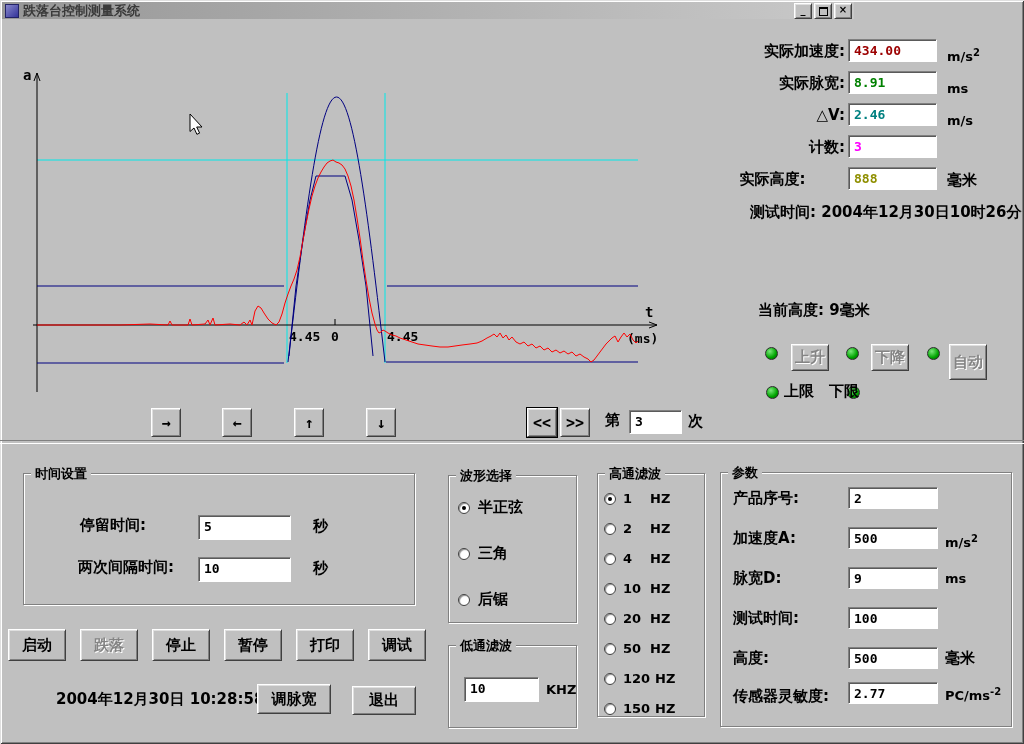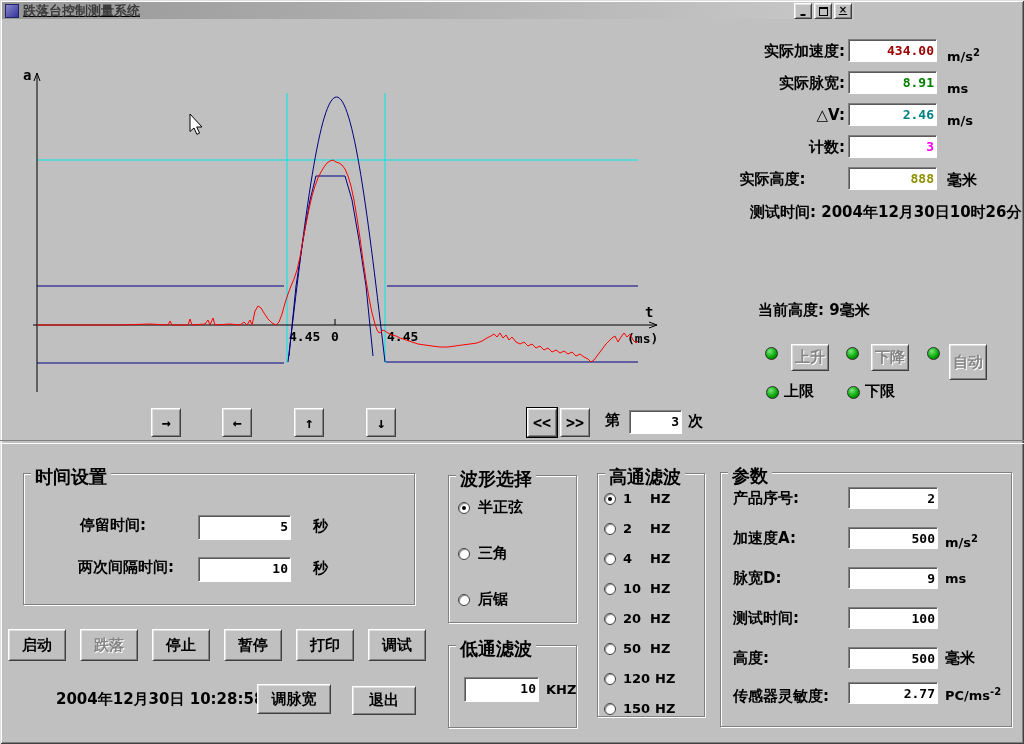--- a/index.html
+++ b/index.html
@@ -15,7 +15,7 @@
   .titlebar{
     position:absolute;left:2px;top:2px;width:852px;height:17px;
     background:linear-gradient(90deg,#979797,#c9c9c9);
-    display:flex;align-items:center;text-decoration:underline;
+    display:flex;align-items:center;
   }
   .title-icon{width:12px;height:12px;margin-left:3px;
     background:linear-gradient(135deg,#8888cc,#333399);

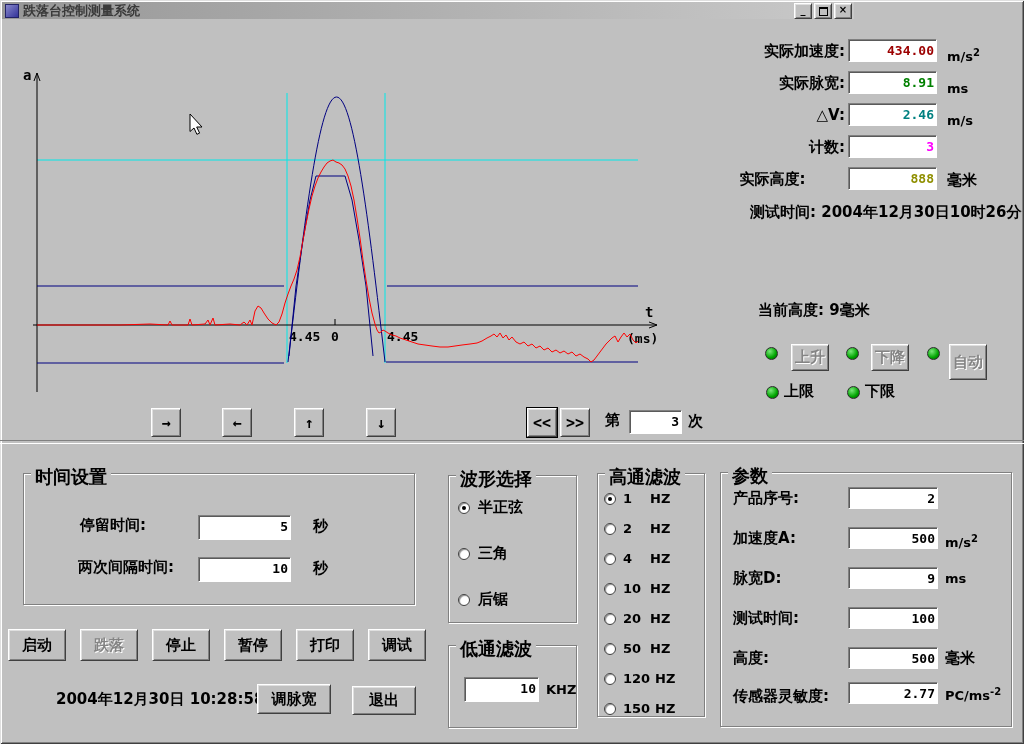--- a/index.html
+++ b/index.html
@@ -35,7 +35,7 @@
     border:1px solid;border-color:#808080 #ffffff #ffffff #808080;
     box-shadow:inset 1px 1px 0 #5a5a5a;
     font-family:"DejaVu Sans Mono",monospace;font-size:13px;font-weight:bold;
-    color:#000;padding:3px 2px 0 5px;white-space:nowrap;overflow:hidden;text-align:right;}
+    color:#000;padding:3px 2px 0 5px;white-space:nowrap;overflow:hidden;}
   .btn{position:absolute;background:#c0c0c0;box-sizing:border-box;
     border:1px solid;border-color:#ffffff #404040 #404040 #ffffff;
     box-shadow:inset 1px 1px 0 #dfdfdf, inset -1px -1px 0 #808080;

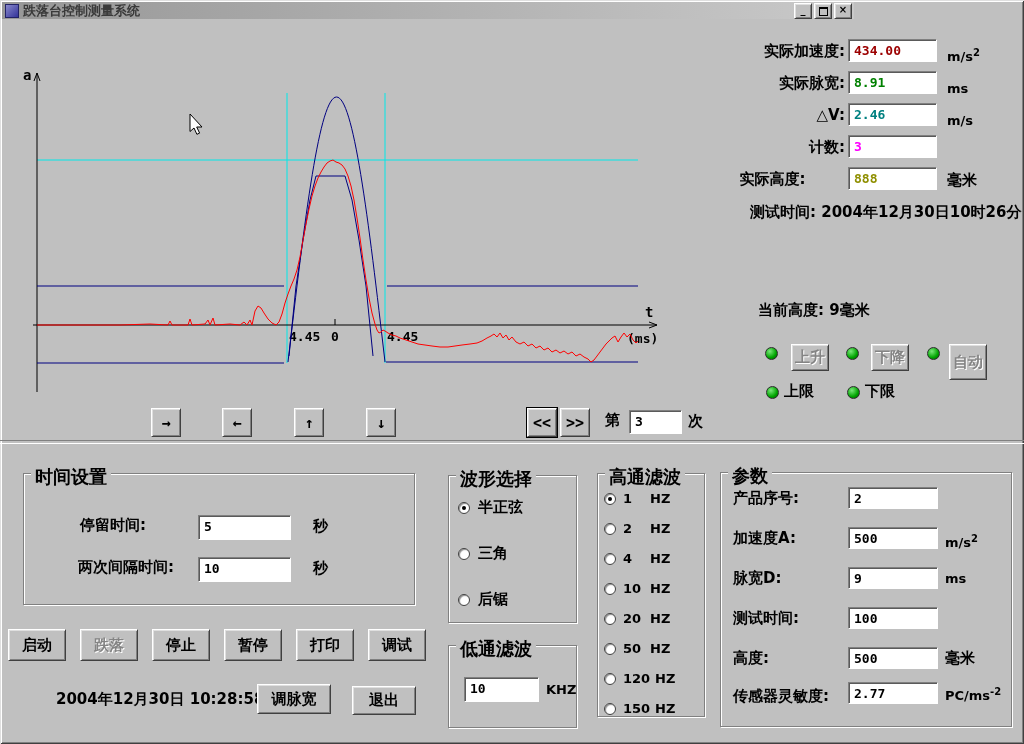--- a/index.html
+++ b/index.html
@@ -142,7 +142,7 @@
 <span class="led" style="left:766px;top:386px"></span>
 <div class="lbl" style="left:784px;top:383px">上限</div>
 <span class="led" style="left:847px;top:386px"></span>
-<div class="lbl" style="left:865px;top:383px">下限</div>
+<div class="lbl" style="left:829px;top:383px">下限</div>
 
 <div class="btn mono" style="left:151px;top:408px;width:30px;height:29px">
     <span>→</span>

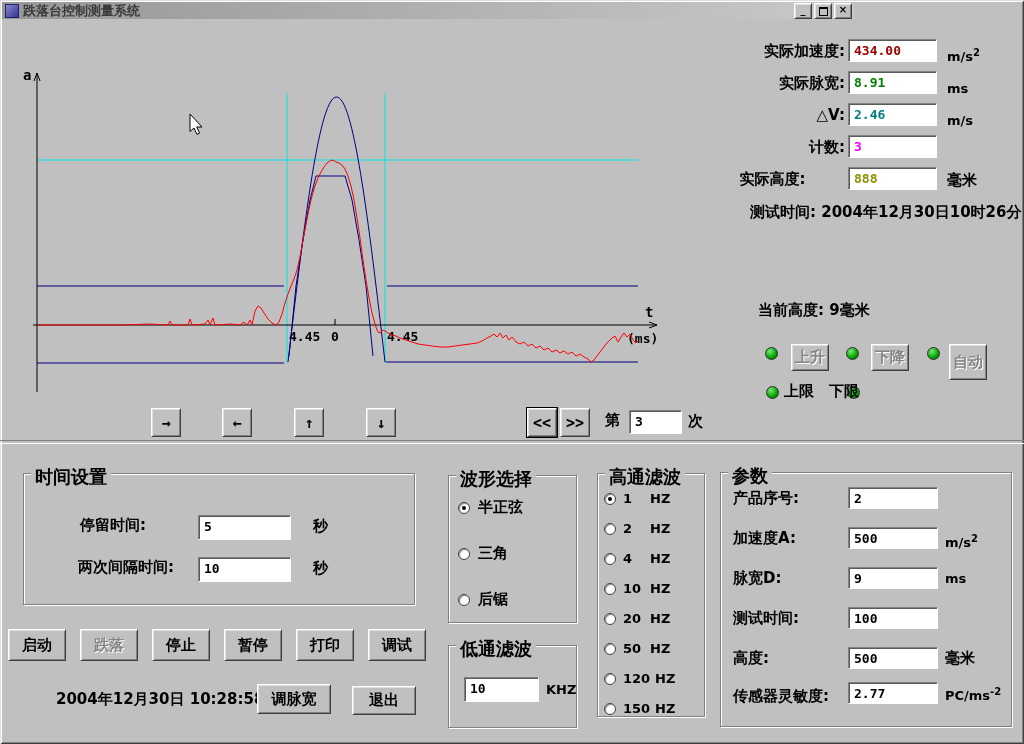--- a/index.html
+++ b/index.html
@@ -47,7 +47,7 @@
     border:1px solid #808080;
     box-shadow:1px 1px 0 #ffffff, inset 1px 1px 0 #ffffff;}
   .gtitle{position:absolute;top:-9px;left:7px;background:#c0c0c0;padding:0 4px;
-    font-size:18px;font-weight:bold;color:#000;white-space:nowrap;}
+    font-size:13px;font-weight:bold;color:#000;white-space:nowrap;}
   .radio{position:absolute;width:12px;height:12px;border-radius:50%;
     background:#fff;border:1px solid #404040;box-sizing:border-box;
     box-shadow:inset 1px 1px 1px #909090;}

